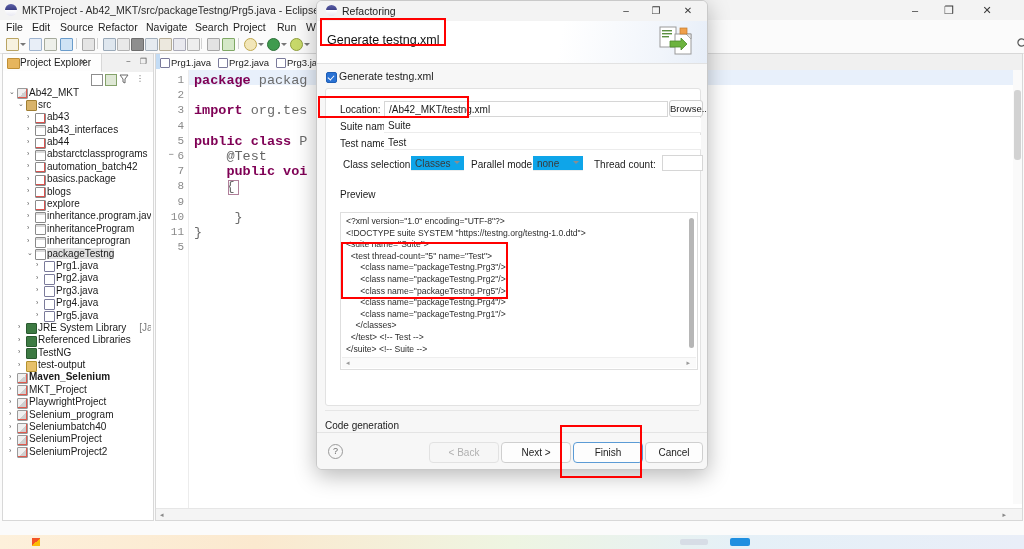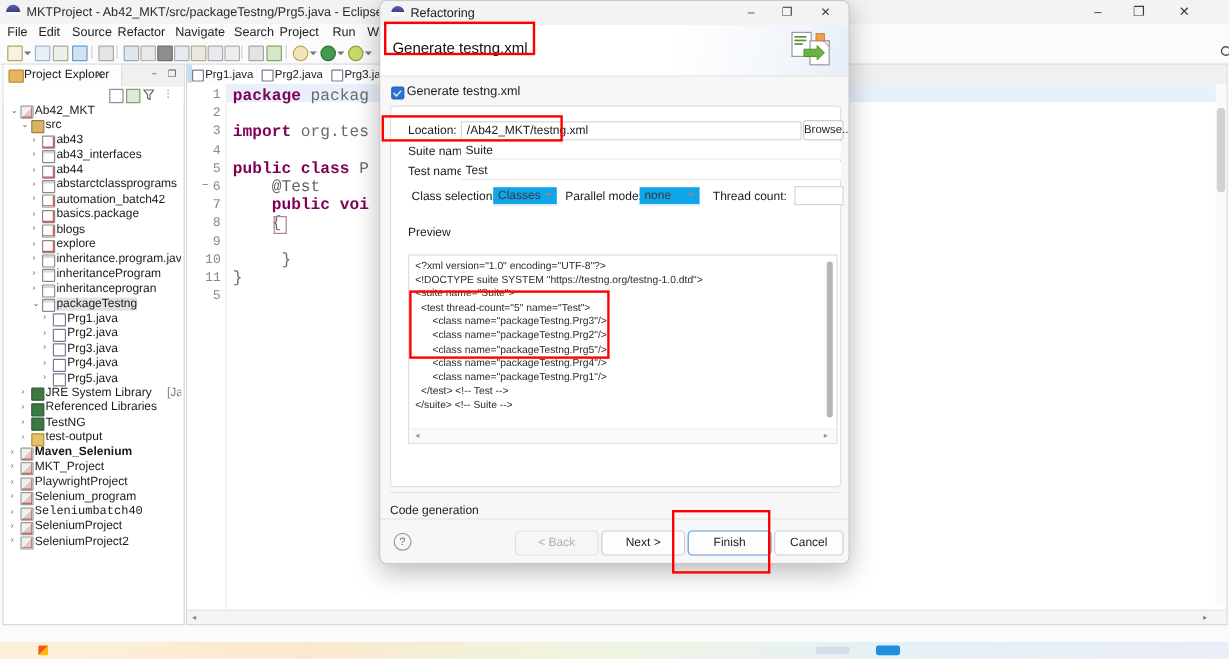--- a/index.html
+++ b/index.html
@@ -541,6 +541,7 @@
             <div>      &lt;class name="packageTestng.Prg5"/&gt;</div>
             <div>      &lt;class name="packageTestng.Prg4"/&gt;</div>
             <div>      &lt;class name="packageTestng.Prg1"/&gt;</div>
+            <div>    &lt;/classes&gt;</div>
             <div>  &lt;/test&gt; &lt;!-- Test --&gt;</div>
             <div>&lt;/suite&gt; &lt;!-- Suite --&gt;</div>
           </div>

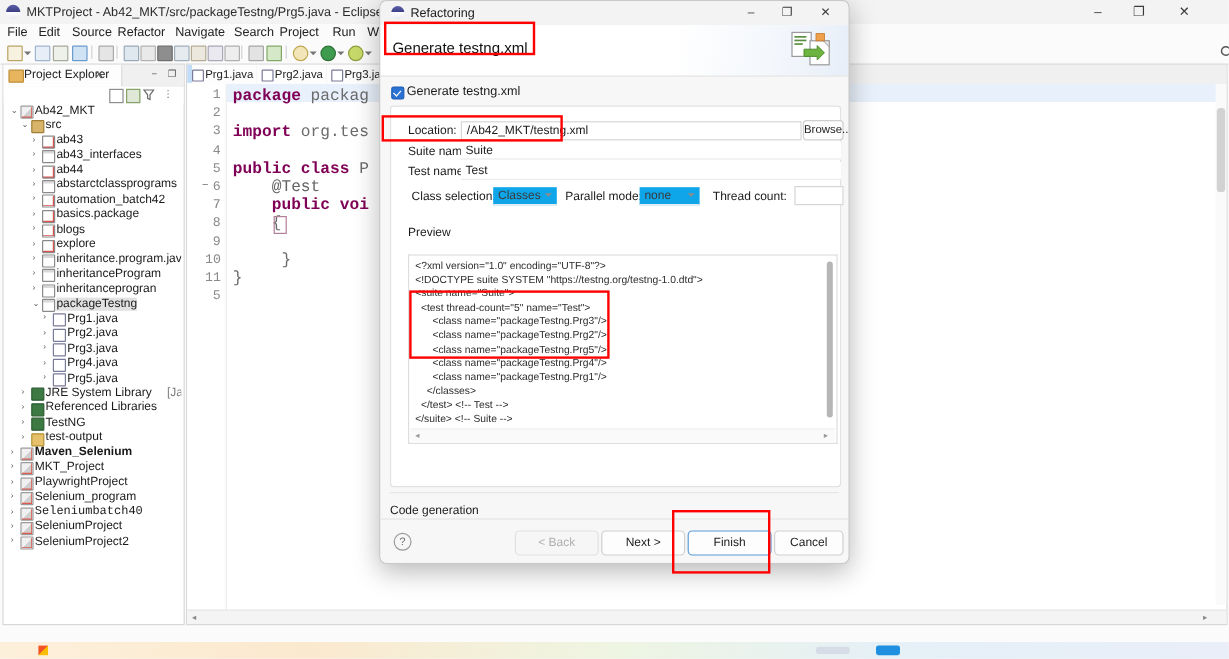--- a/index.html
+++ b/index.html
@@ -385,7 +385,7 @@
         <div class="trow">
           <span class="arw" style="left: 6px;">›</span>
           <span class="tico ico-proj" style="left: 14px;"></span>
-          <span class="lbl" style="left: 26px; font-family: Liberation Mono, monospace;">Seleniumbatch40</span>
+          <span class="lbl" style="left: 26px;">Seleniumbatch40</span>
         </div>
         <div class="trow">
           <span class="arw" style="left: 6px;">›</span>

